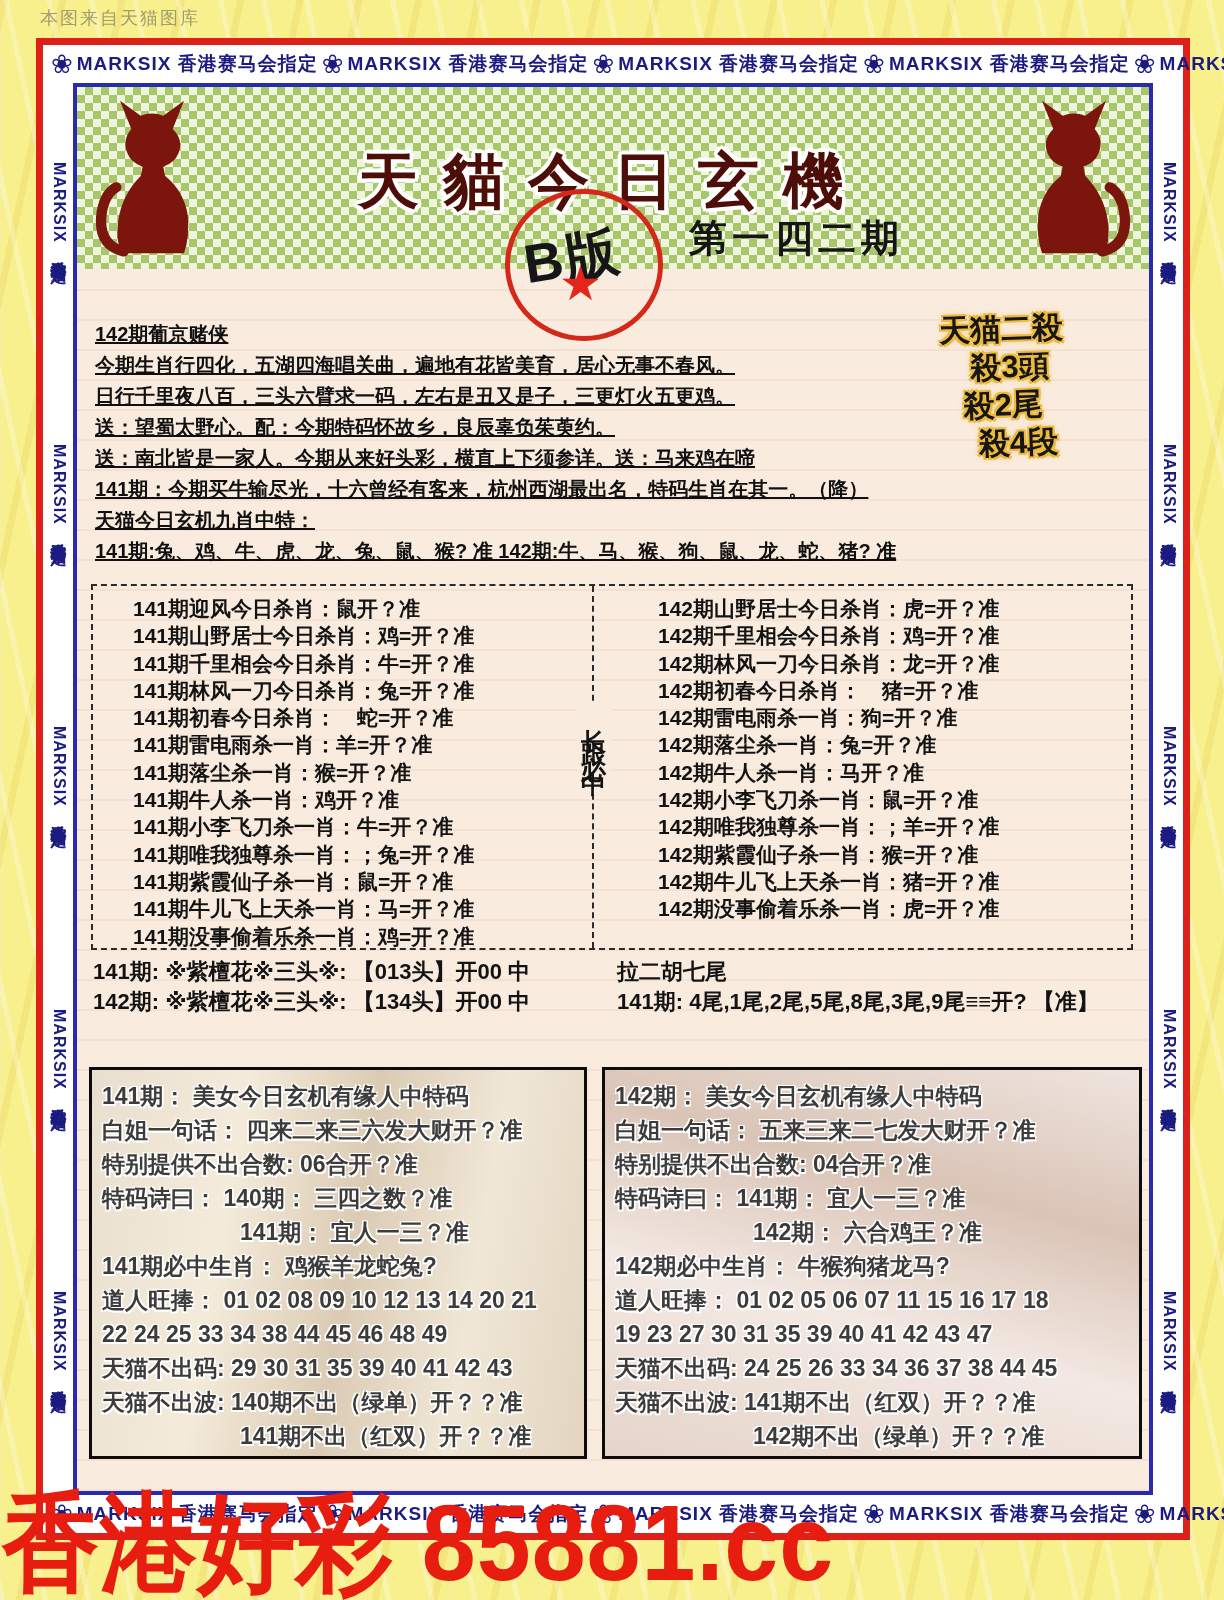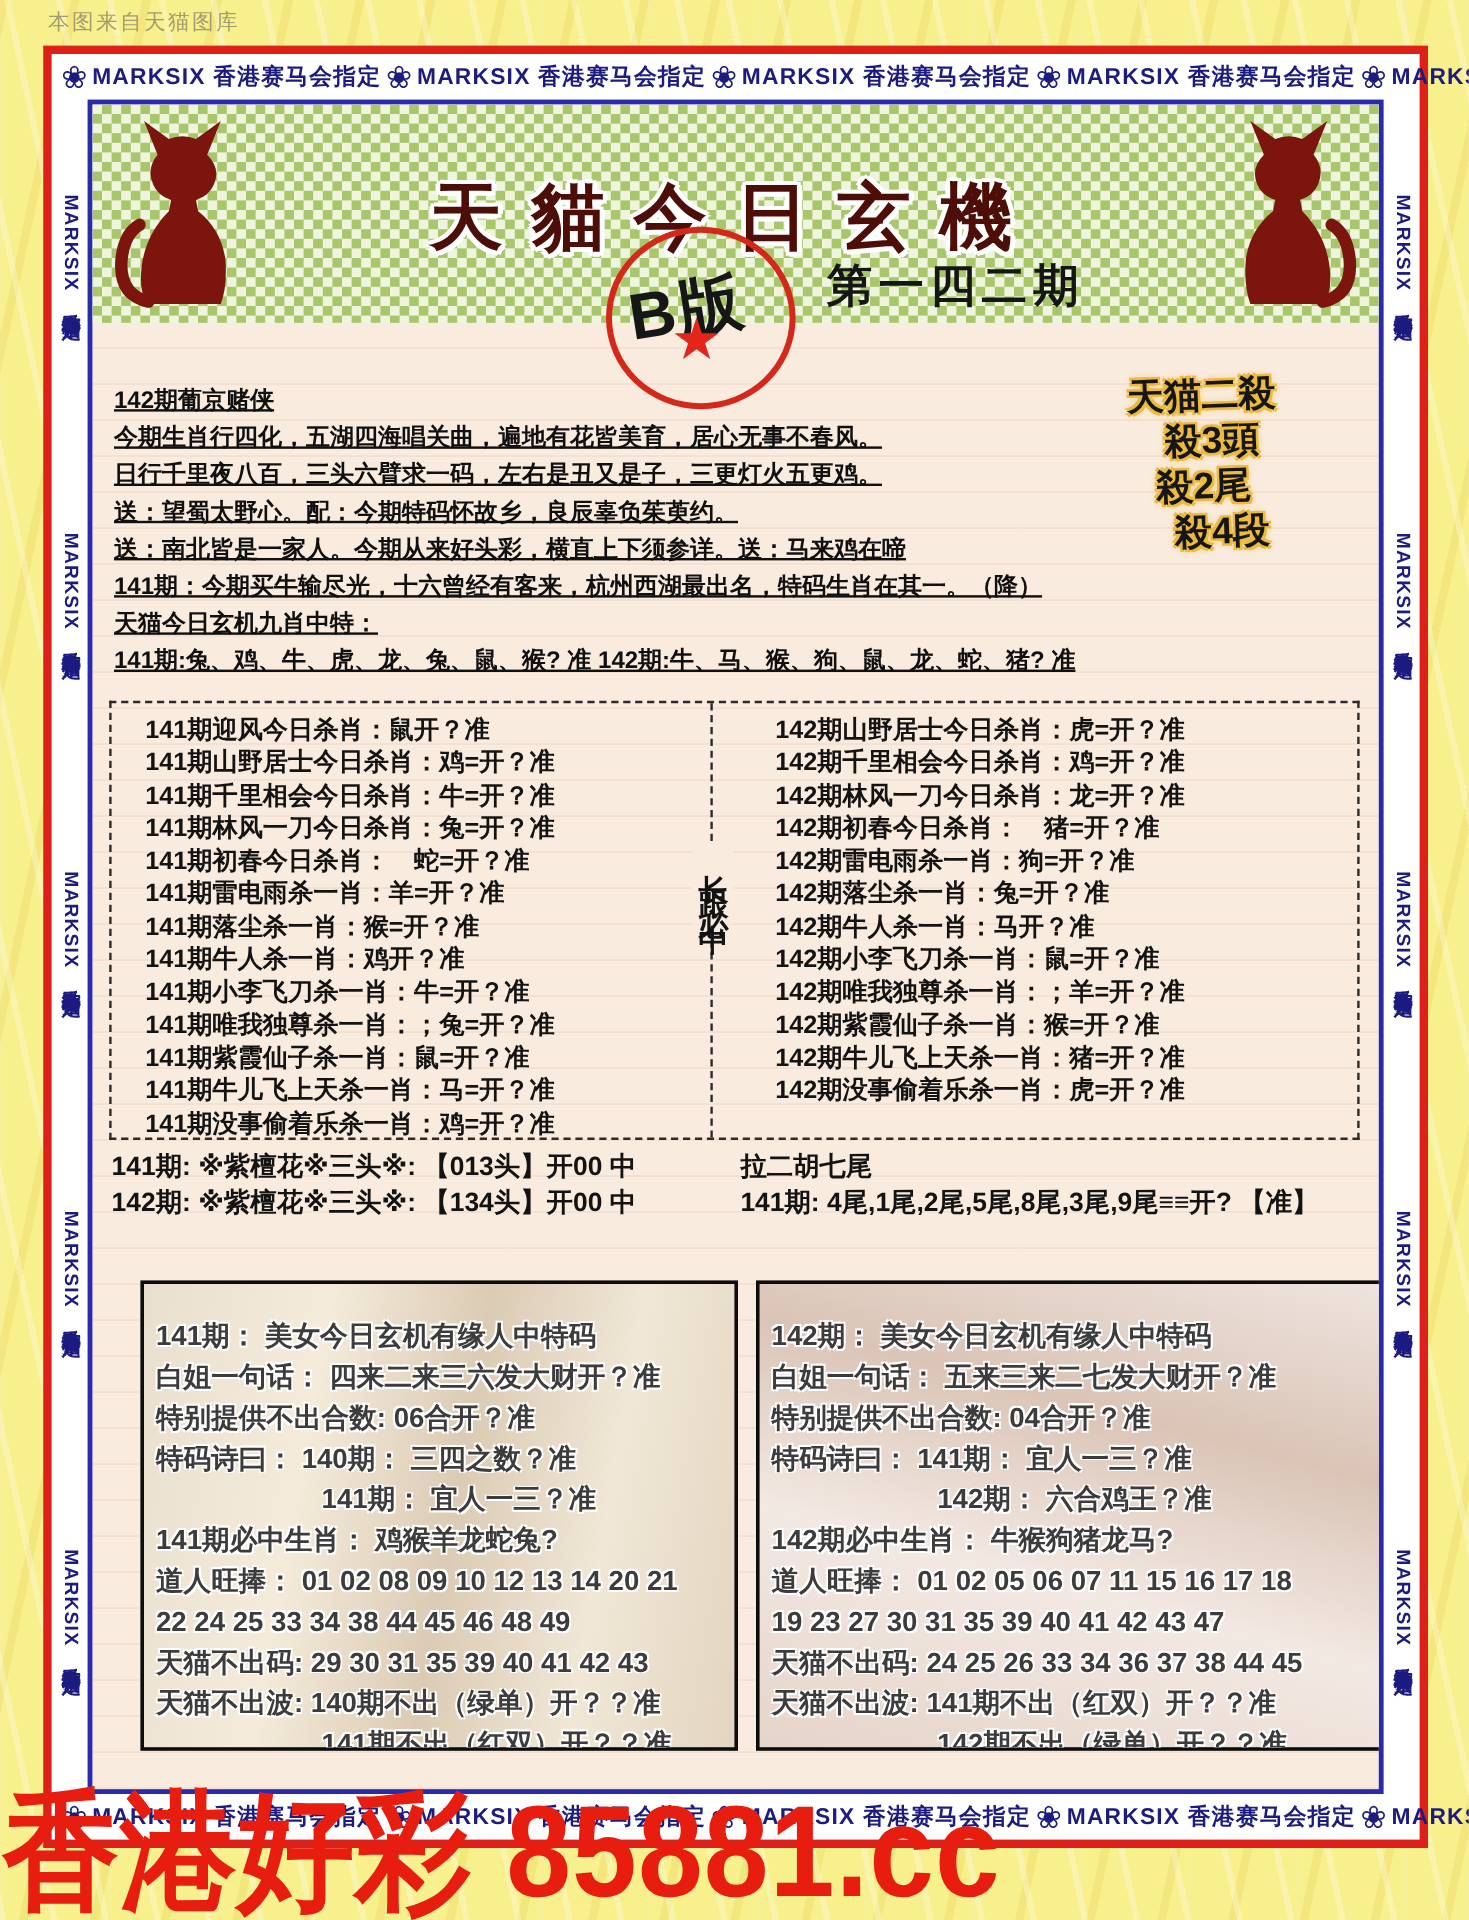--- a/index.html
+++ b/index.html
@@ -70,7 +70,7 @@
   .killbox{position:absolute;left:14px;top:497px;width:1042px;height:366px;border:2px dashed #2b2b2b;box-sizing:border-box;}
   .kill-col{position:absolute;top:9px;}
   .col141{left:28px;} .col142{left:553px;}
-  .kill-line{font-size:21px;font-weight:bold;color:#131313;line-height:27.3px;white-space:nowrap;}
+  .kill-line{font-size:21px;font-weight:bold;color:#131313;line-height:27.3px;white-space:nowrap;margin-left:12px;}
   .kill-divider{position:absolute;left:499px;top:0;bottom:0;border-left:2px dashed #2b2b2b;}
   .follow{
     position:absolute;left:484px;top:116px;width:34px;

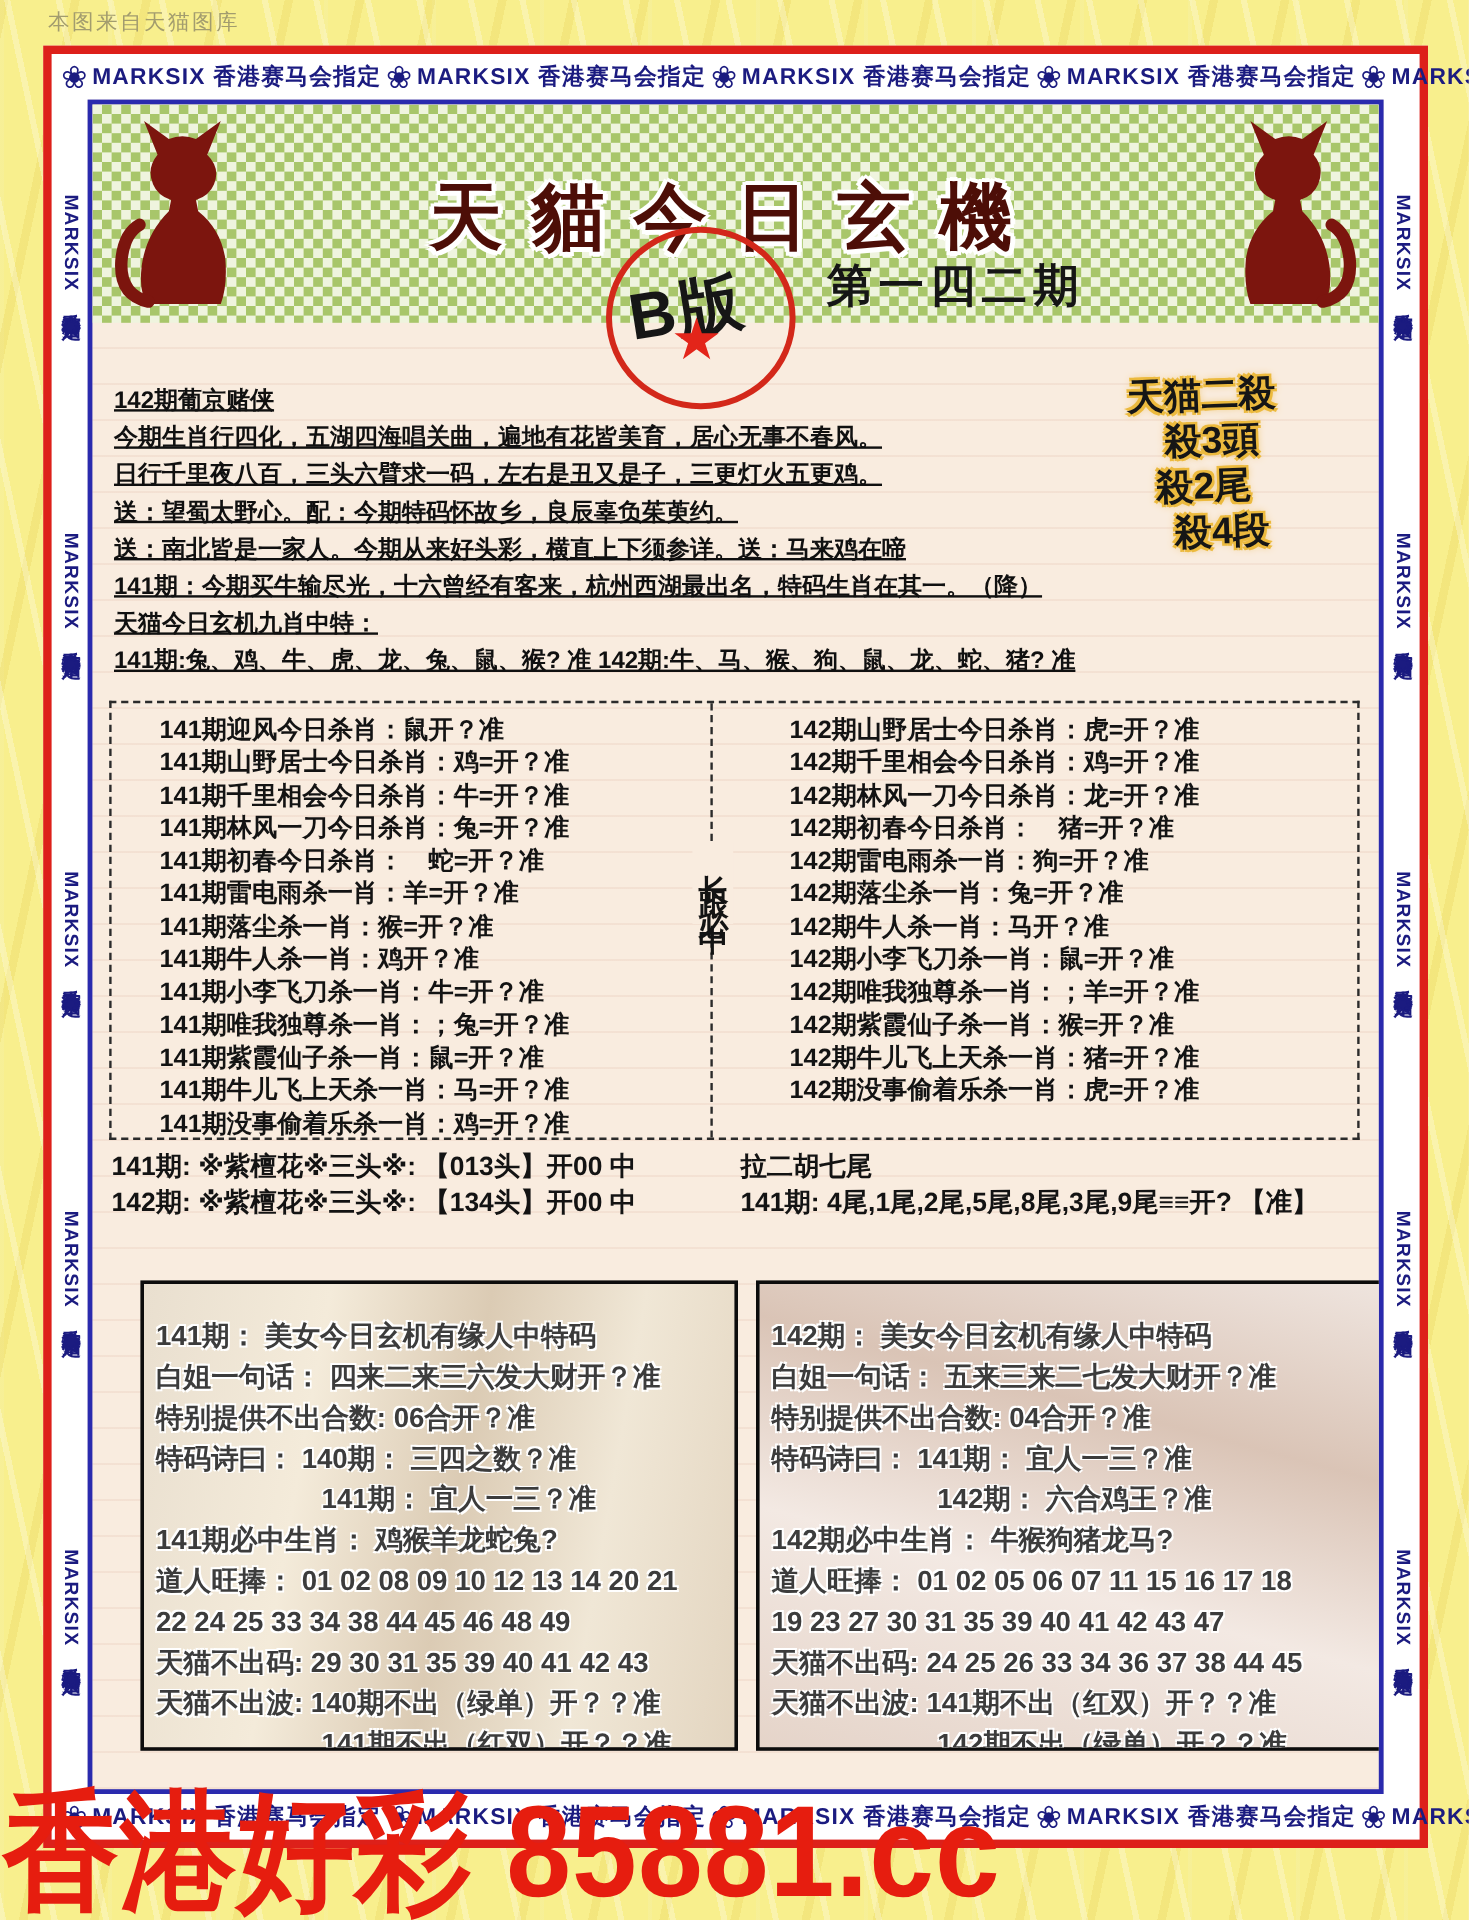--- a/index.html
+++ b/index.html
@@ -83,7 +83,7 @@
   .sec-left{left:16px;} .sec-right{left:540px;}
   .sec-title,.sec-row{font-size:22px;font-weight:bold;color:#131313;line-height:30px;white-space:nowrap;}
   
-  .pbox{position:absolute;top:980px;height:392px;border:3px solid #0c0c0c;box-sizing:border-box;overflow:hidden;padding:26px 10px;margin-left:28px;}
+  .pbox{position:absolute;top:980px;height:392px;border:3px solid #0c0c0c;box-sizing:border-box;overflow:hidden;padding:9px 10px;}
   .pbox-left{left:12px;width:498px;
     background:linear-gradient(100deg,#e9dfcf,#f4ebda 28%,#dbcbb4 52%,#f0e7d6 75%,#e3d5c0);}
   .pbox-right{left:525px;width:540px;

